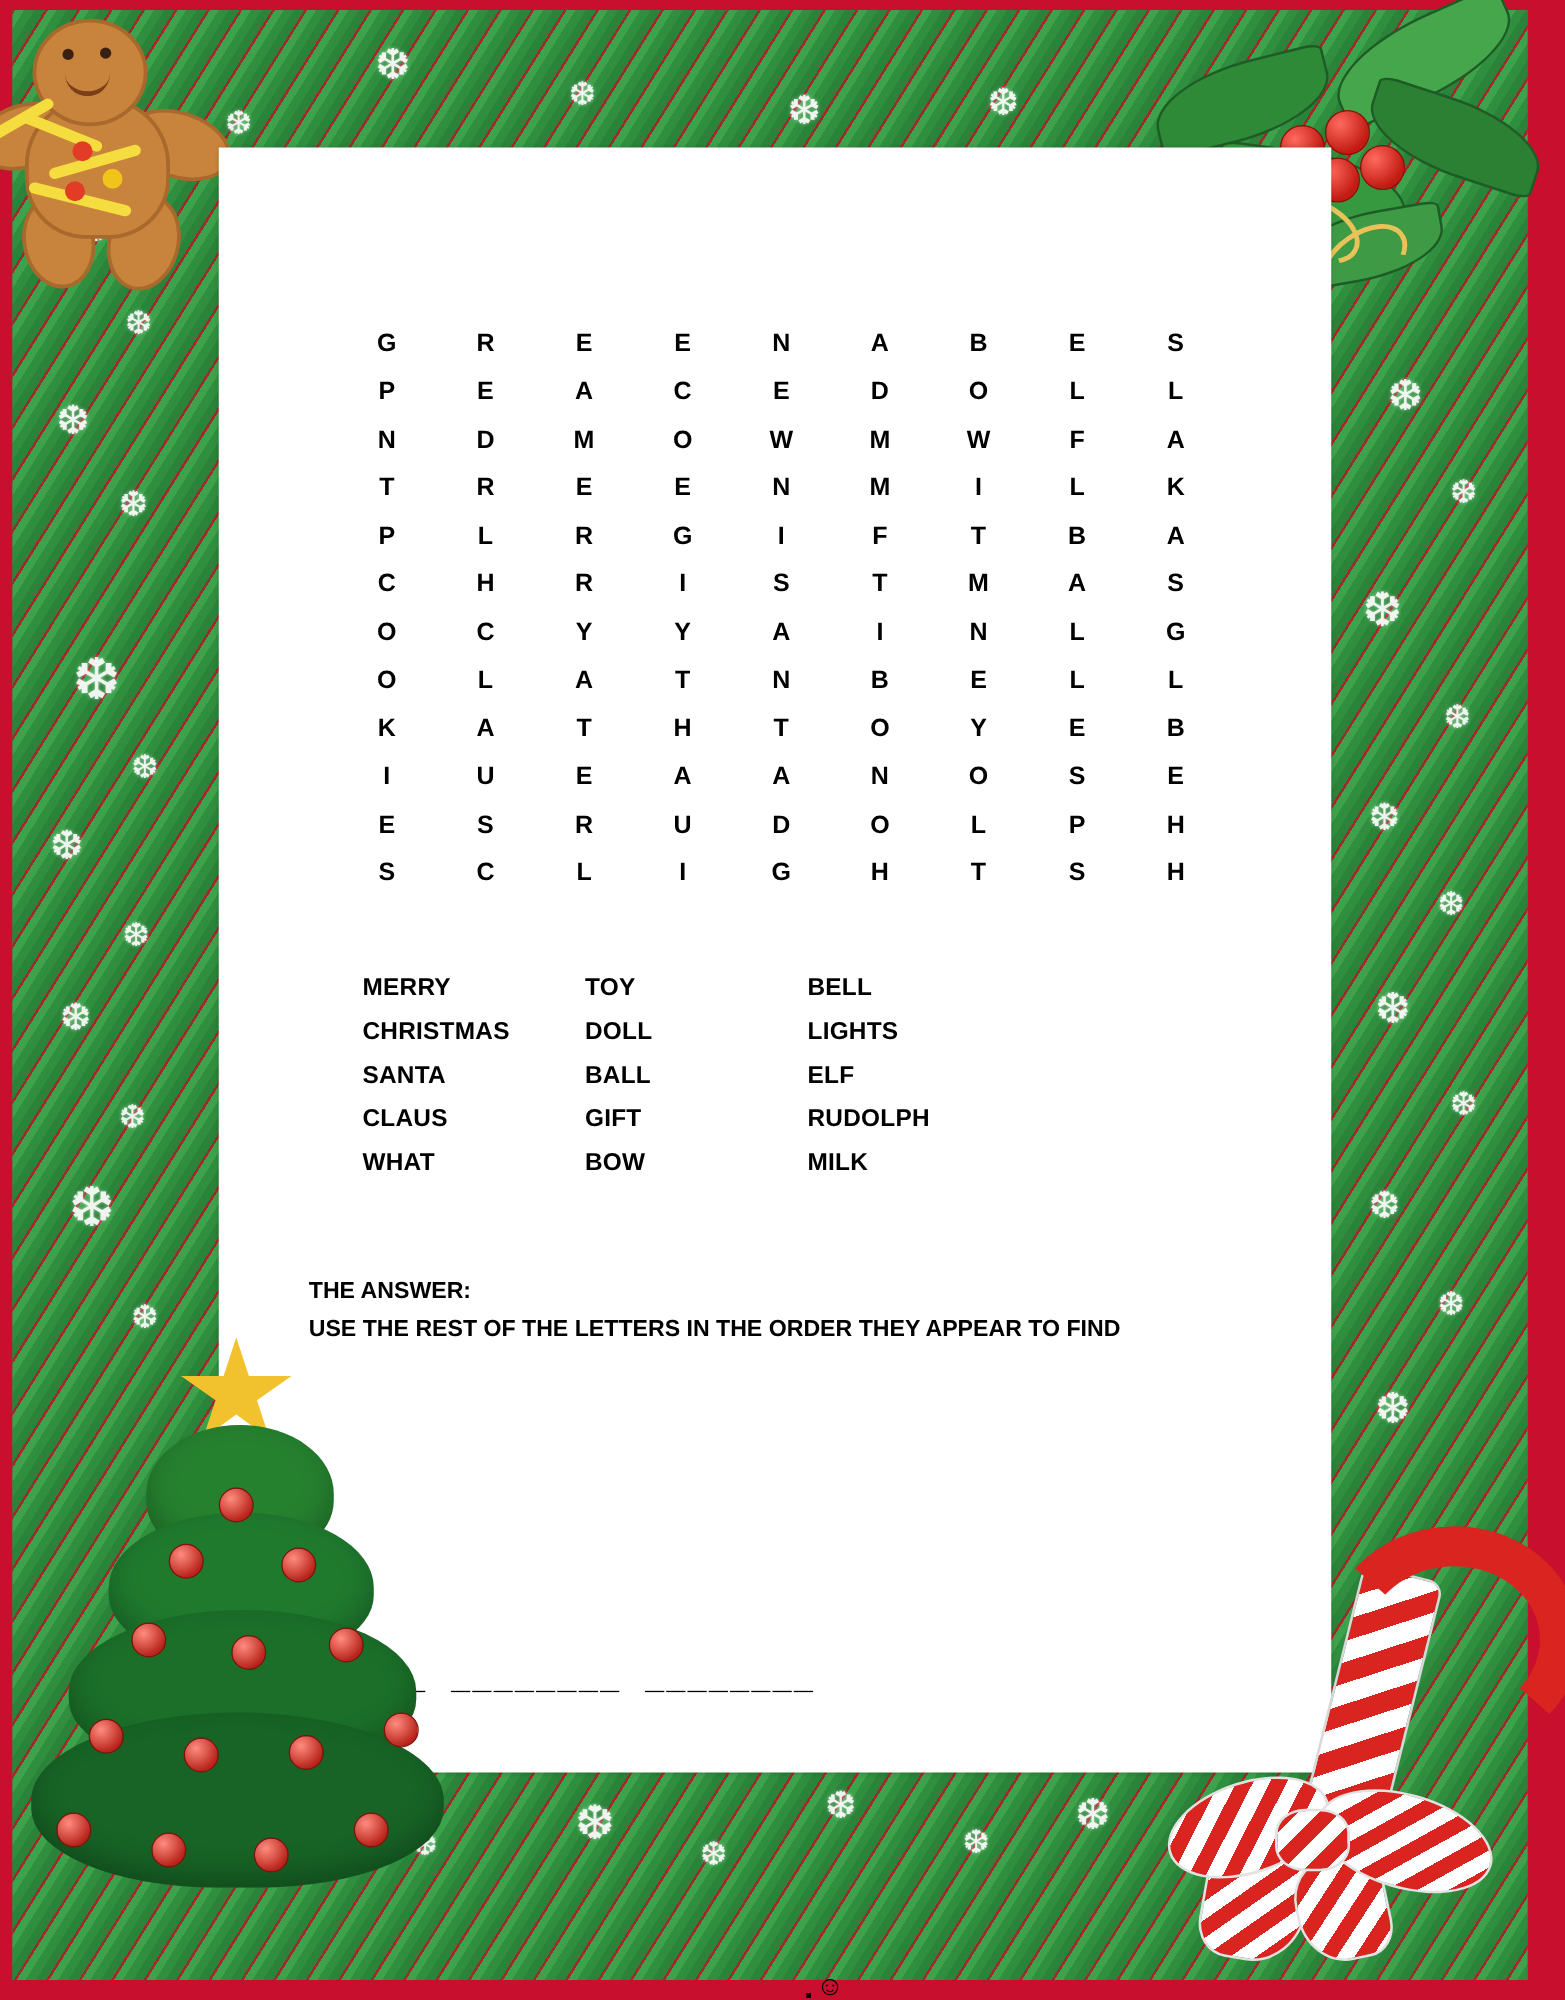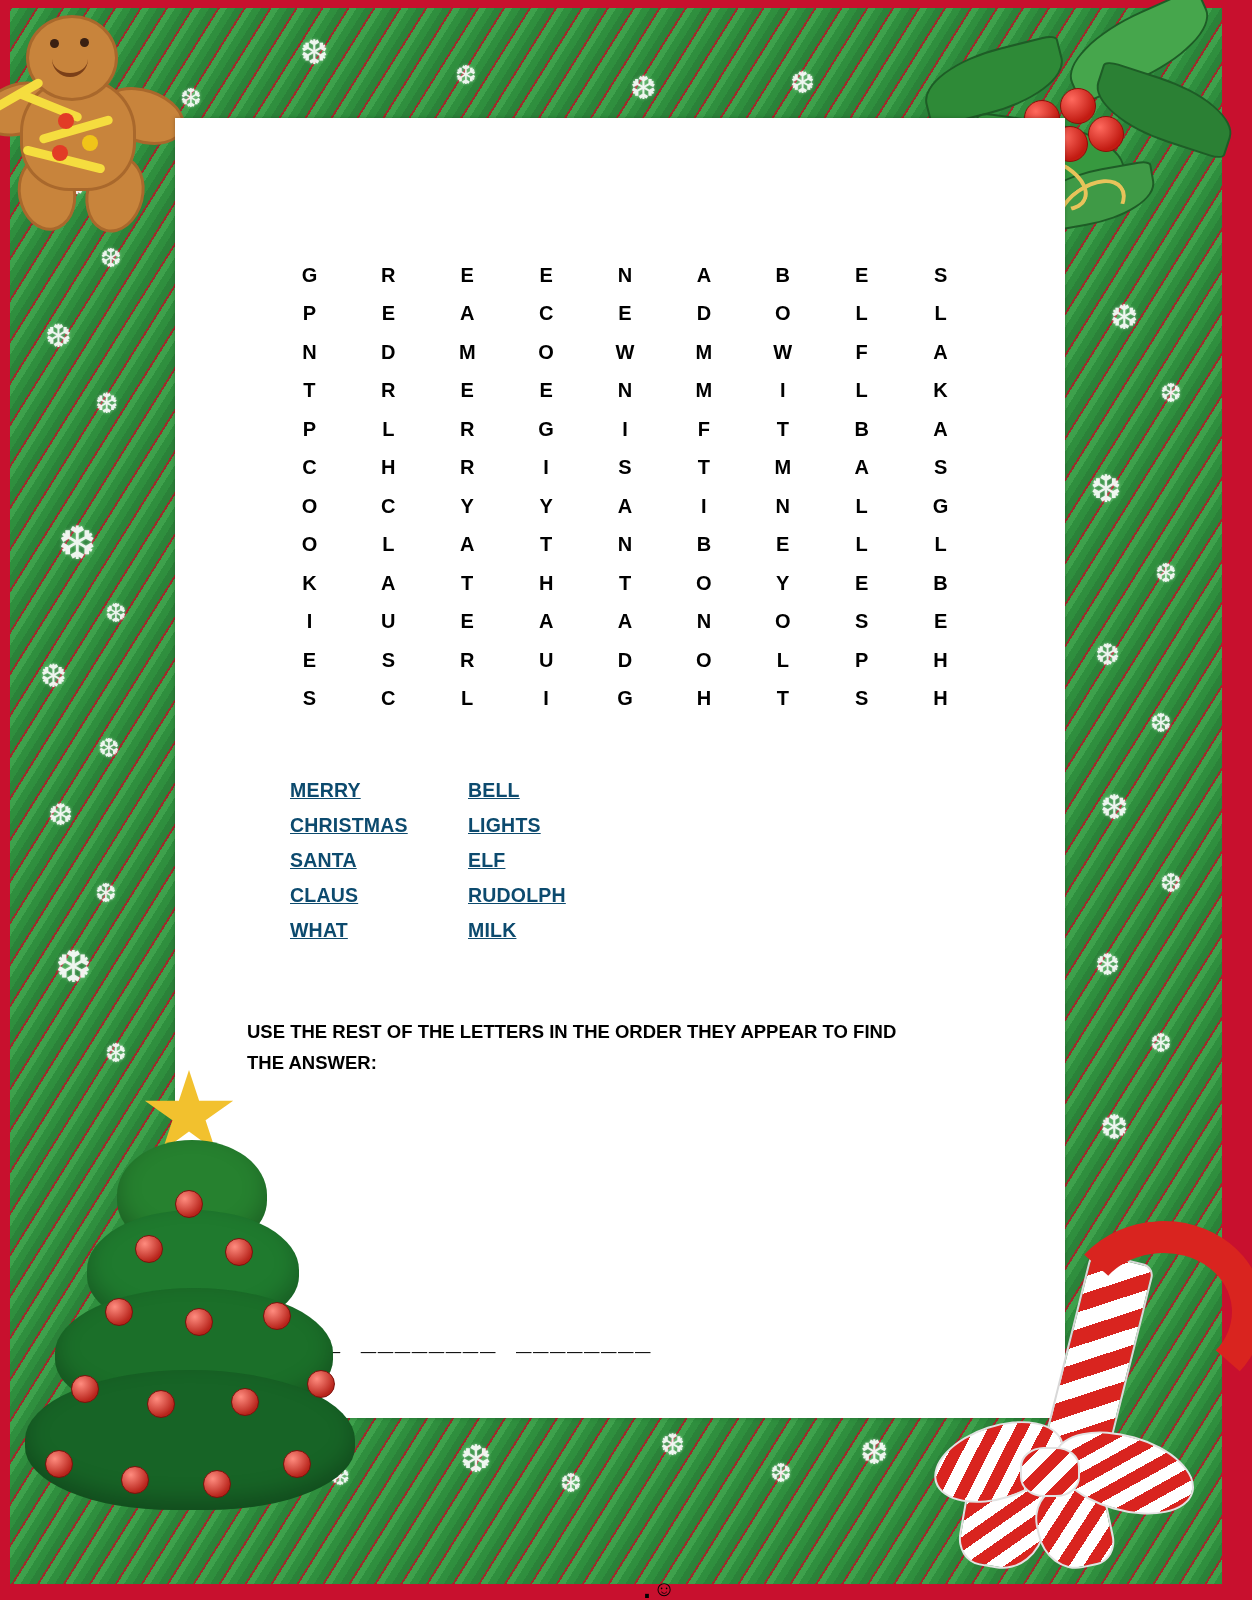--- a/index.html
+++ b/index.html
@@ -96,10 +96,9 @@
   .word {
     font-size: 19.5px;
     font-weight: bold;
-    color: #0c4a6e;
+    color: #000000;
     line-height: 35px;
     letter-spacing: 0.2px;
-    text-decoration: underline;
   }
 
   .instructions {

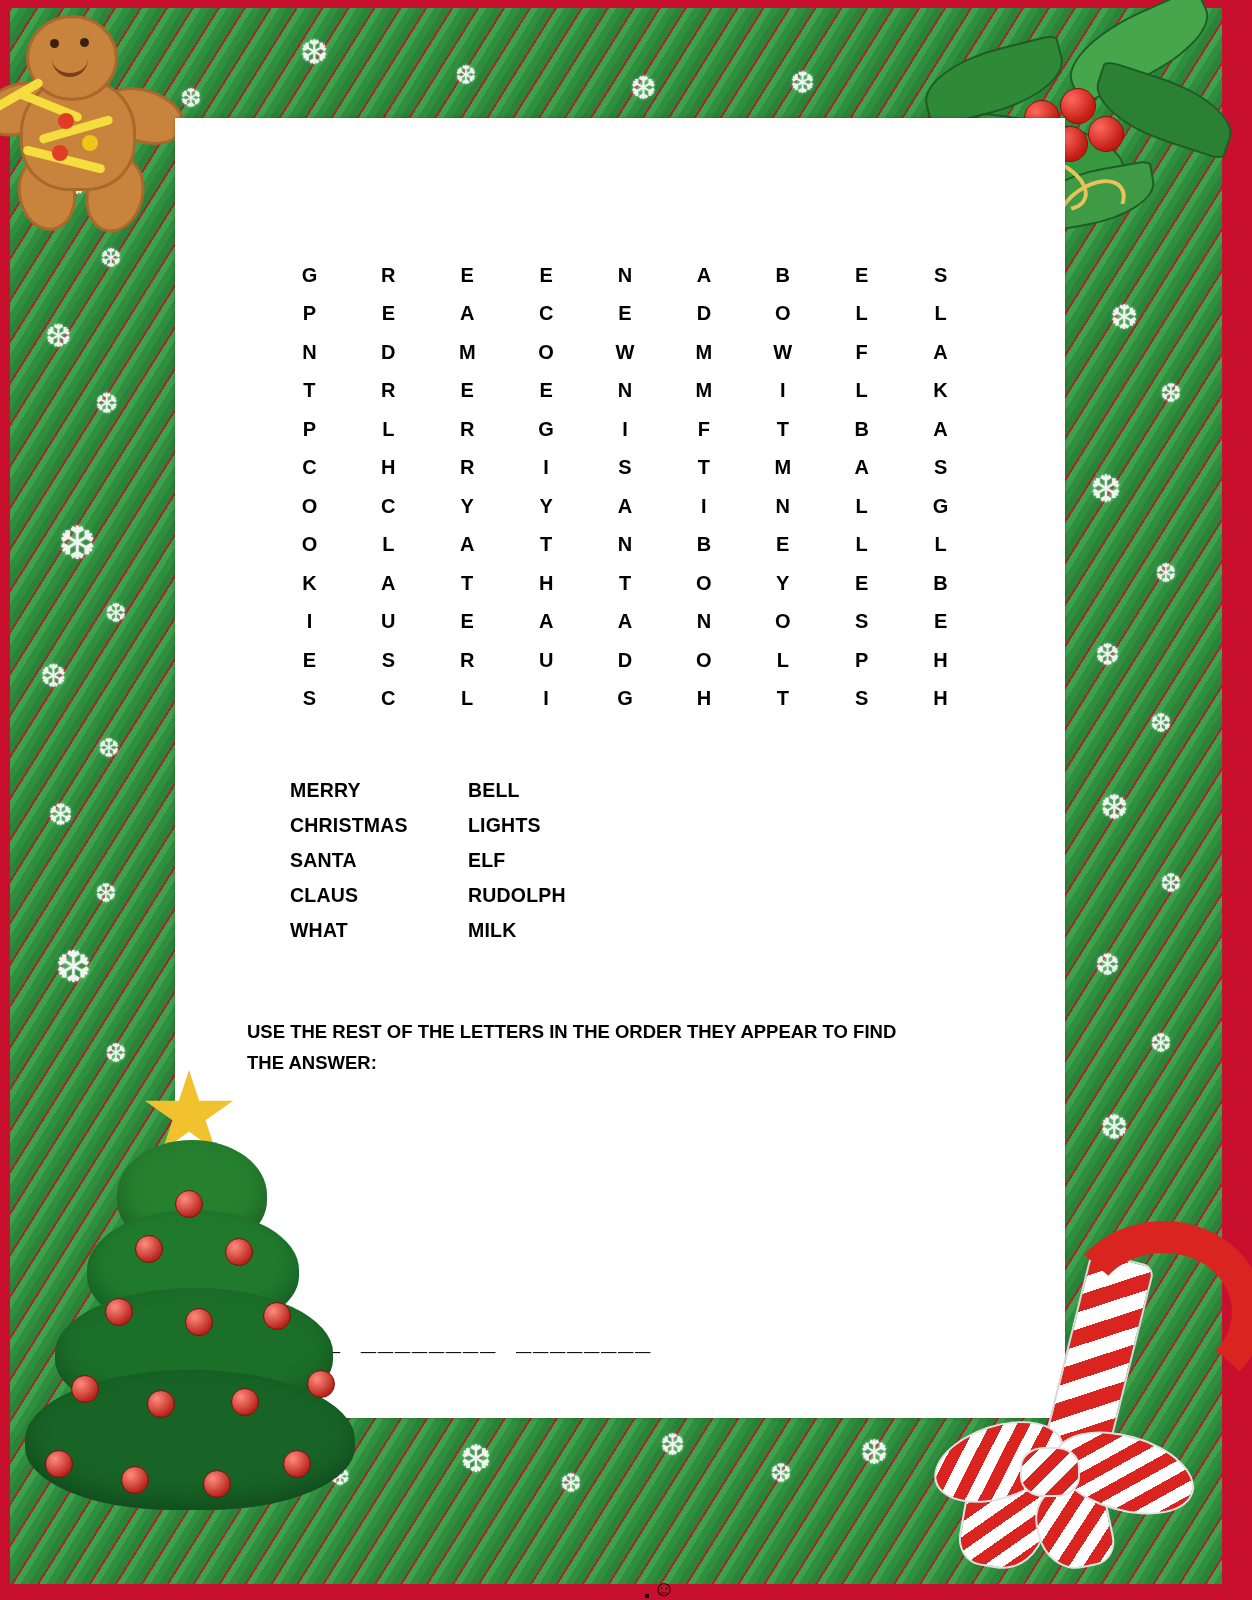--- a/index.html
+++ b/index.html
@@ -510,6 +510,13 @@
         <div class="word">WHAT</div>
       </div>
       <div class="word-col">
+        <div class="word">TOY</div>
+        <div class="word">DOLL</div>
+        <div class="word">BALL</div>
+        <div class="word">GIFT</div>
+        <div class="word">BOW</div>
+      </div>
+      <div class="word-col">
         <div class="word">BELL</div>
         <div class="word">LIGHTS</div>
         <div class="word">ELF</div>

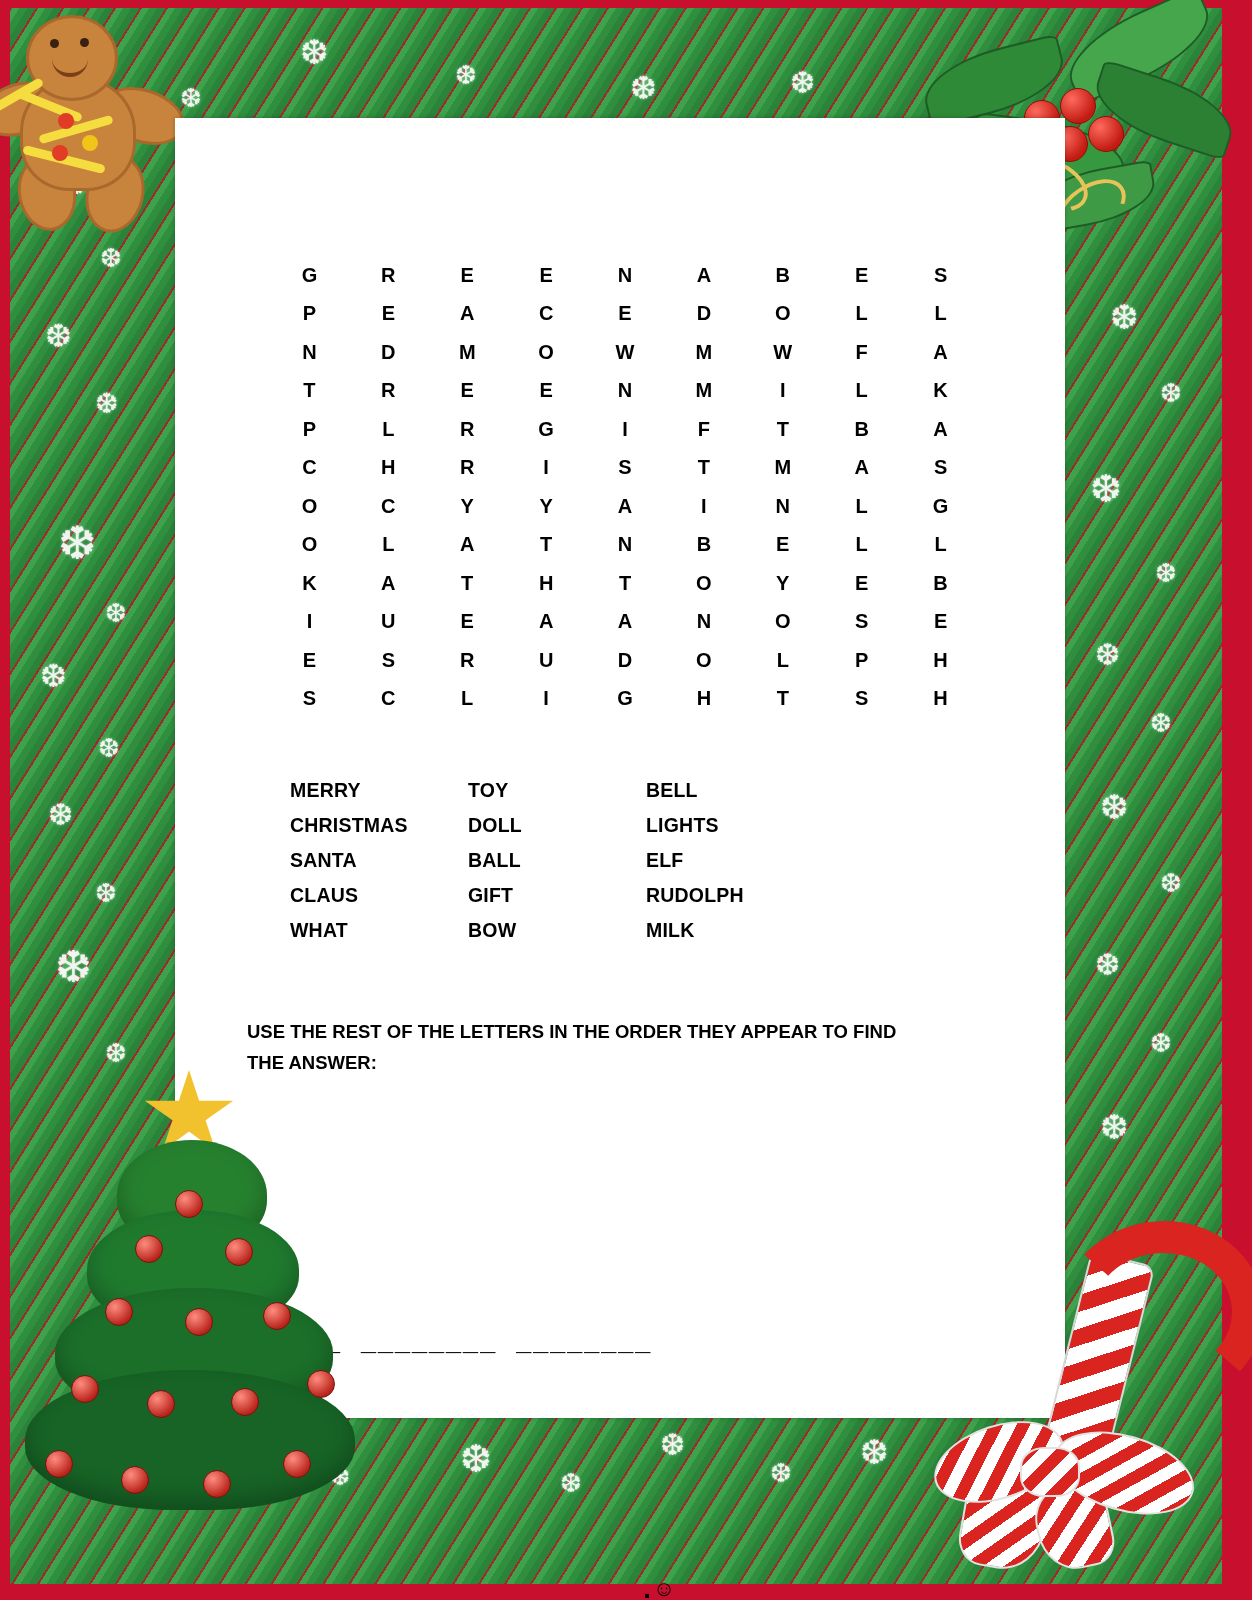--- a/index.html
+++ b/index.html
@@ -526,8 +526,8 @@
     </div>
 
     <div class="instructions">
+      <div>THE ANSWER:</div>
       <div>USE THE REST OF THE LETTERS IN THE ORDER THEY APPEAR TO FIND</div>
-      <div>THE ANSWER:</div>
     </div>
 
 

